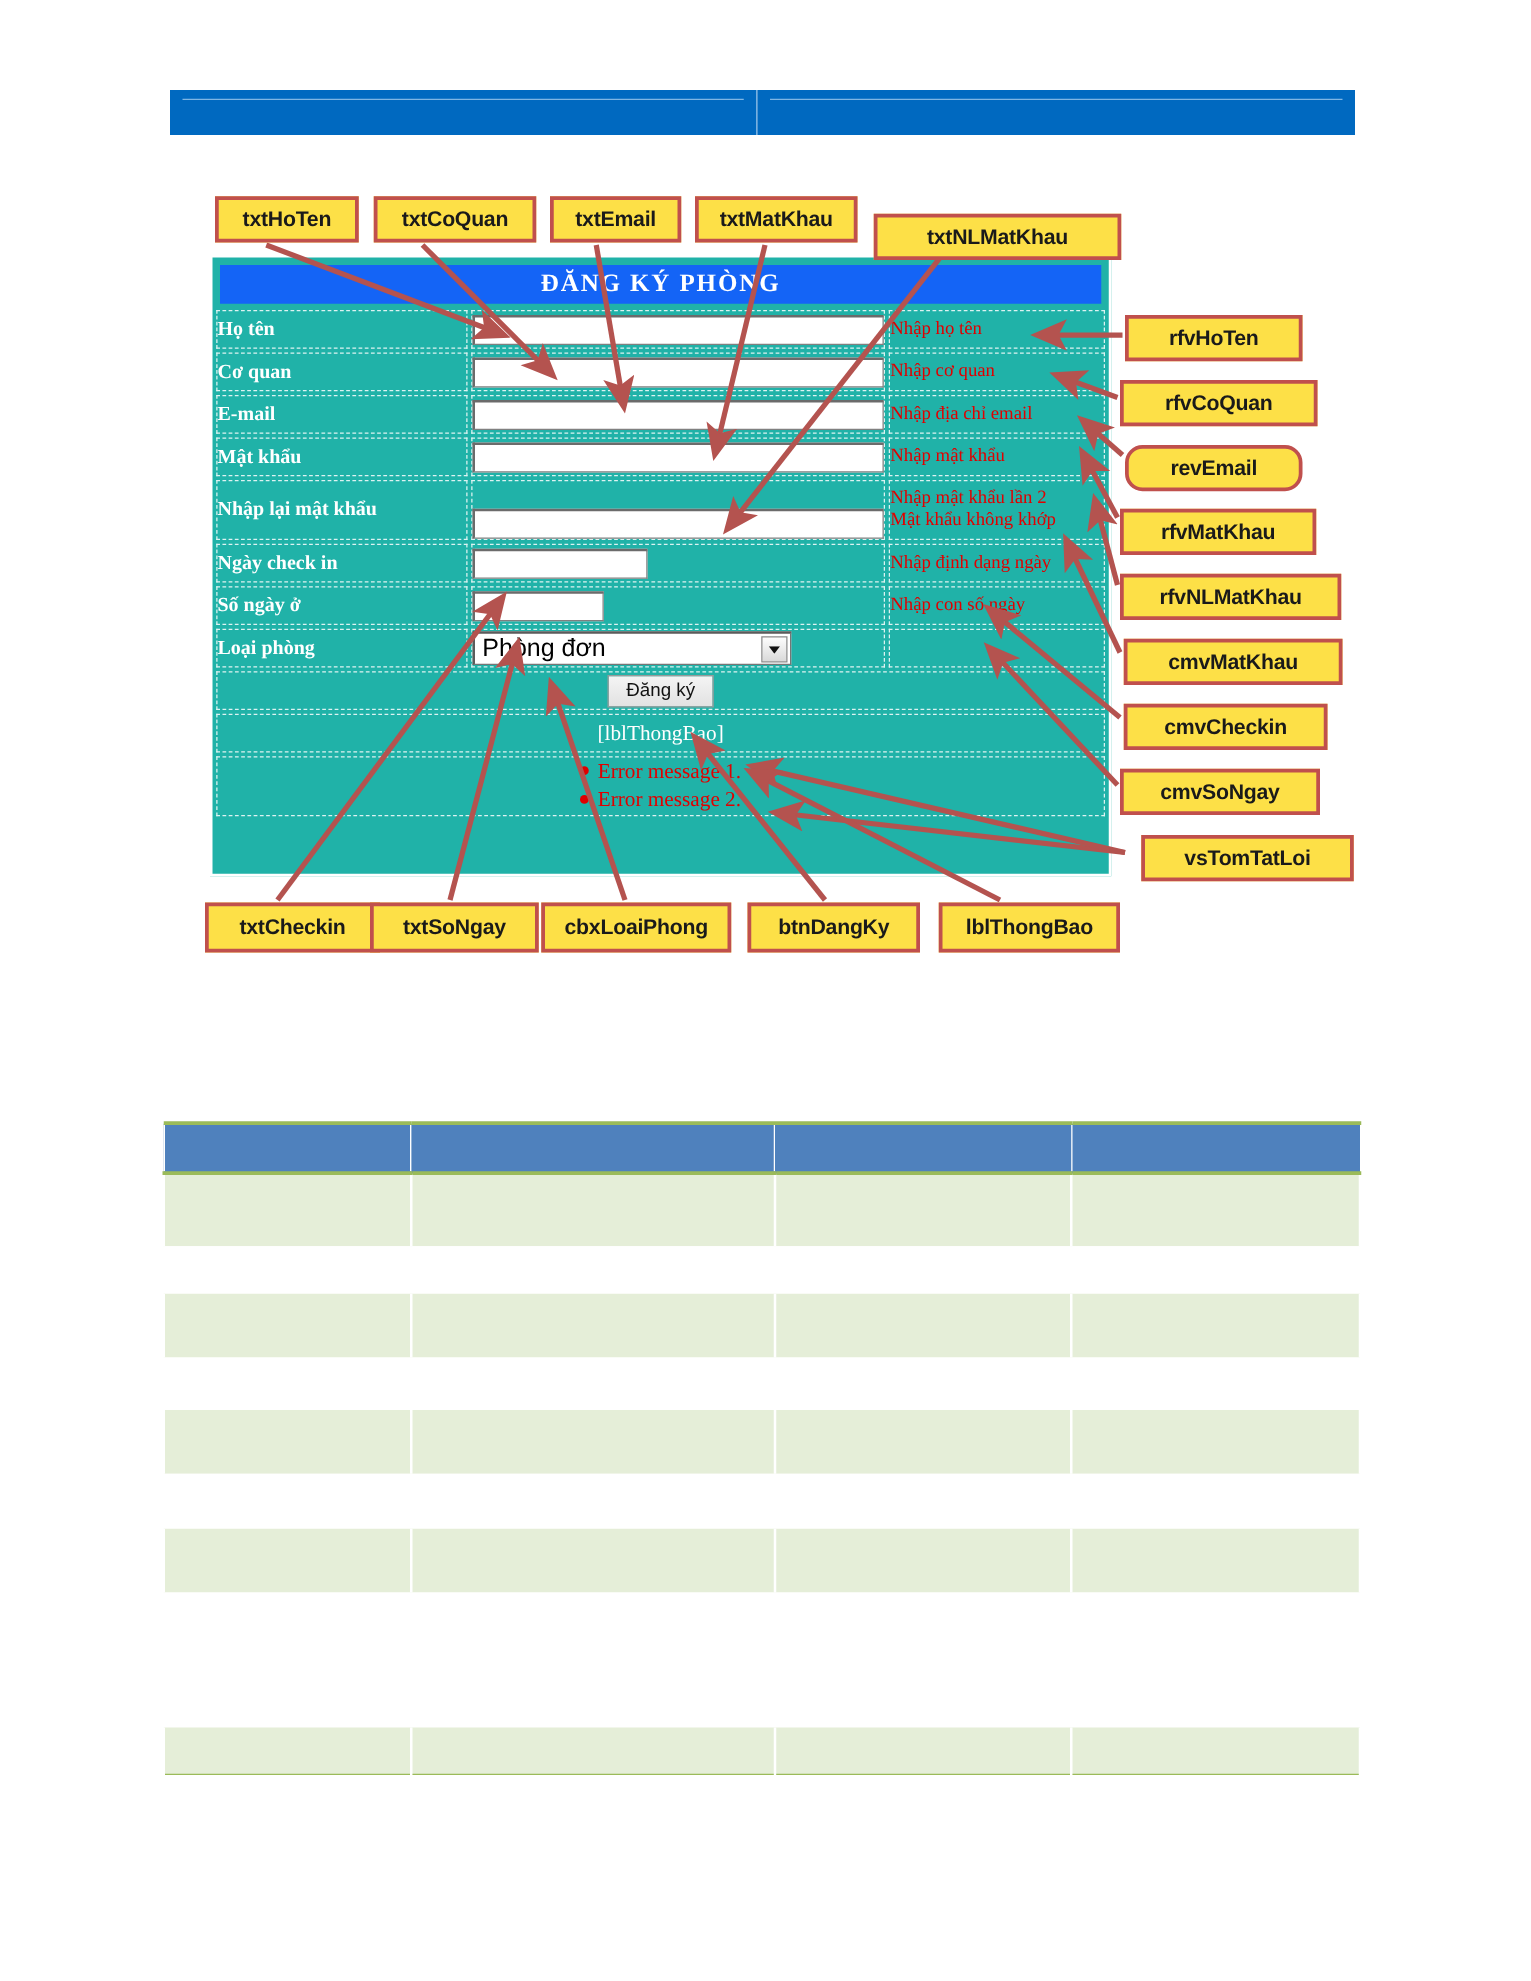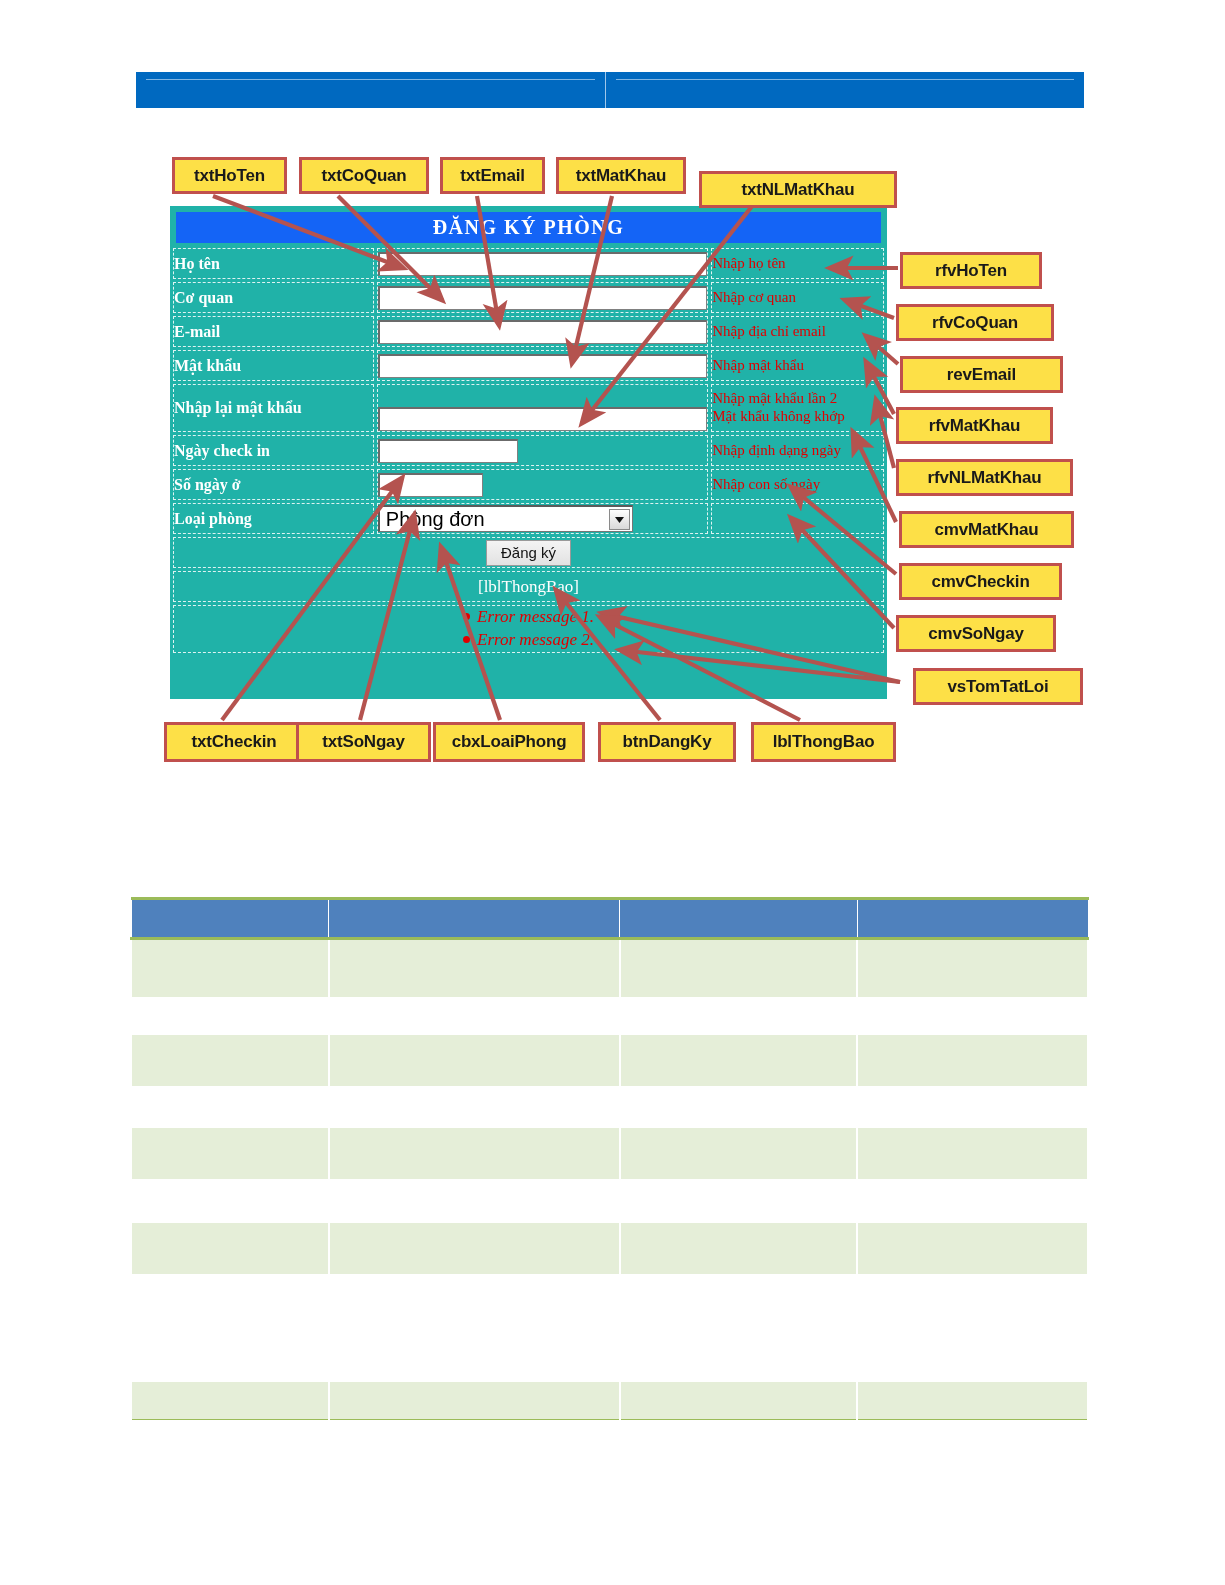--- a/index.html
+++ b/index.html
@@ -191,7 +191,7 @@
   <div class="callout" style="left:896px; top:304px; width:158px; height:37px;">
     <span>rfvCoQuan</span>
   </div>
-  <div class="callout" style="left:900px; top:356px; width:163px; height:37px;">
+  <div class="callout" style="left:900px; top:356px; width:142px; height:37px;border-radius:14px;">
     <span>revEmail</span>
   </div>
   <div class="callout" style="left:896px; top:407px; width:157px; height:37px;">

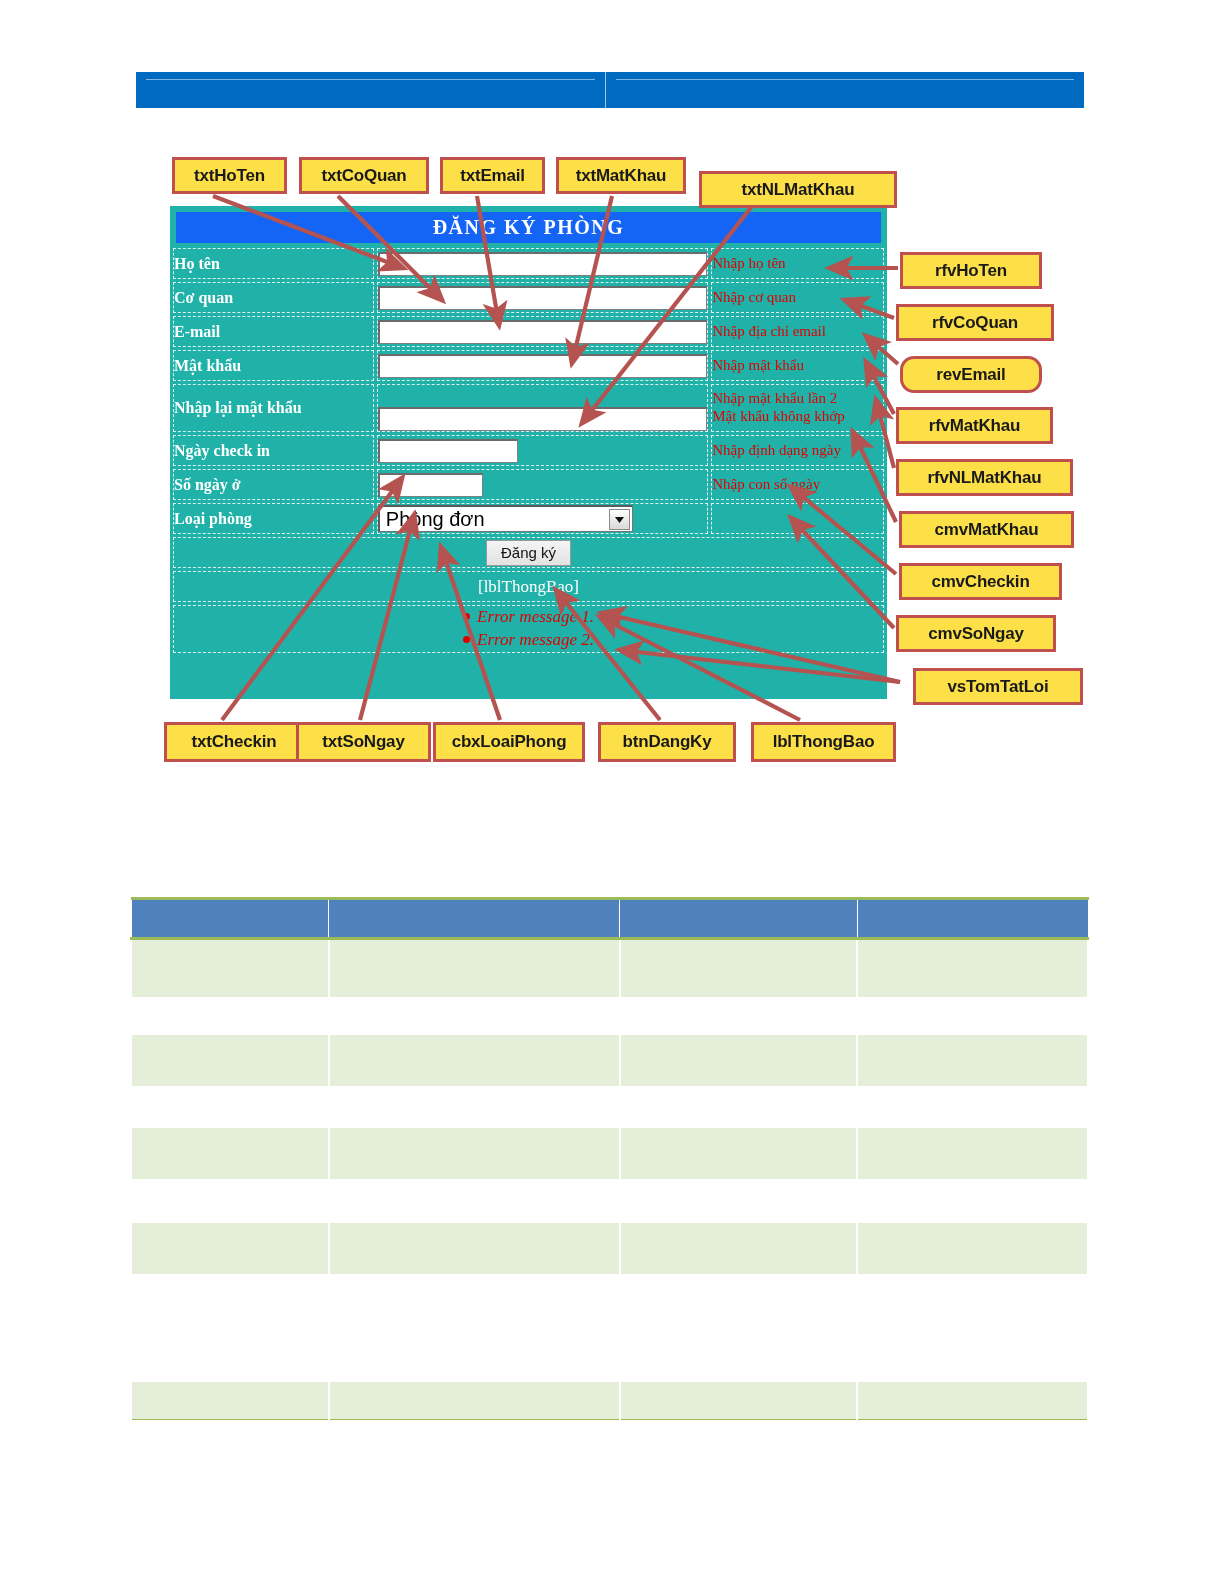--- a/index.html
+++ b/index.html
@@ -117,7 +117,7 @@
   }
   td.vsrow{ height:82px; padding:6px 0 0 0; }
   ul.errlist{
-    list-style:none; margin:0; padding:0; text-align:center;font-style:italic;
+    list-style:none; margin:0; padding:0; text-align:center;
   }
   ul.errlist li{
     color:#e00000; font-family:"Liberation Serif", serif; font-size:17px;

